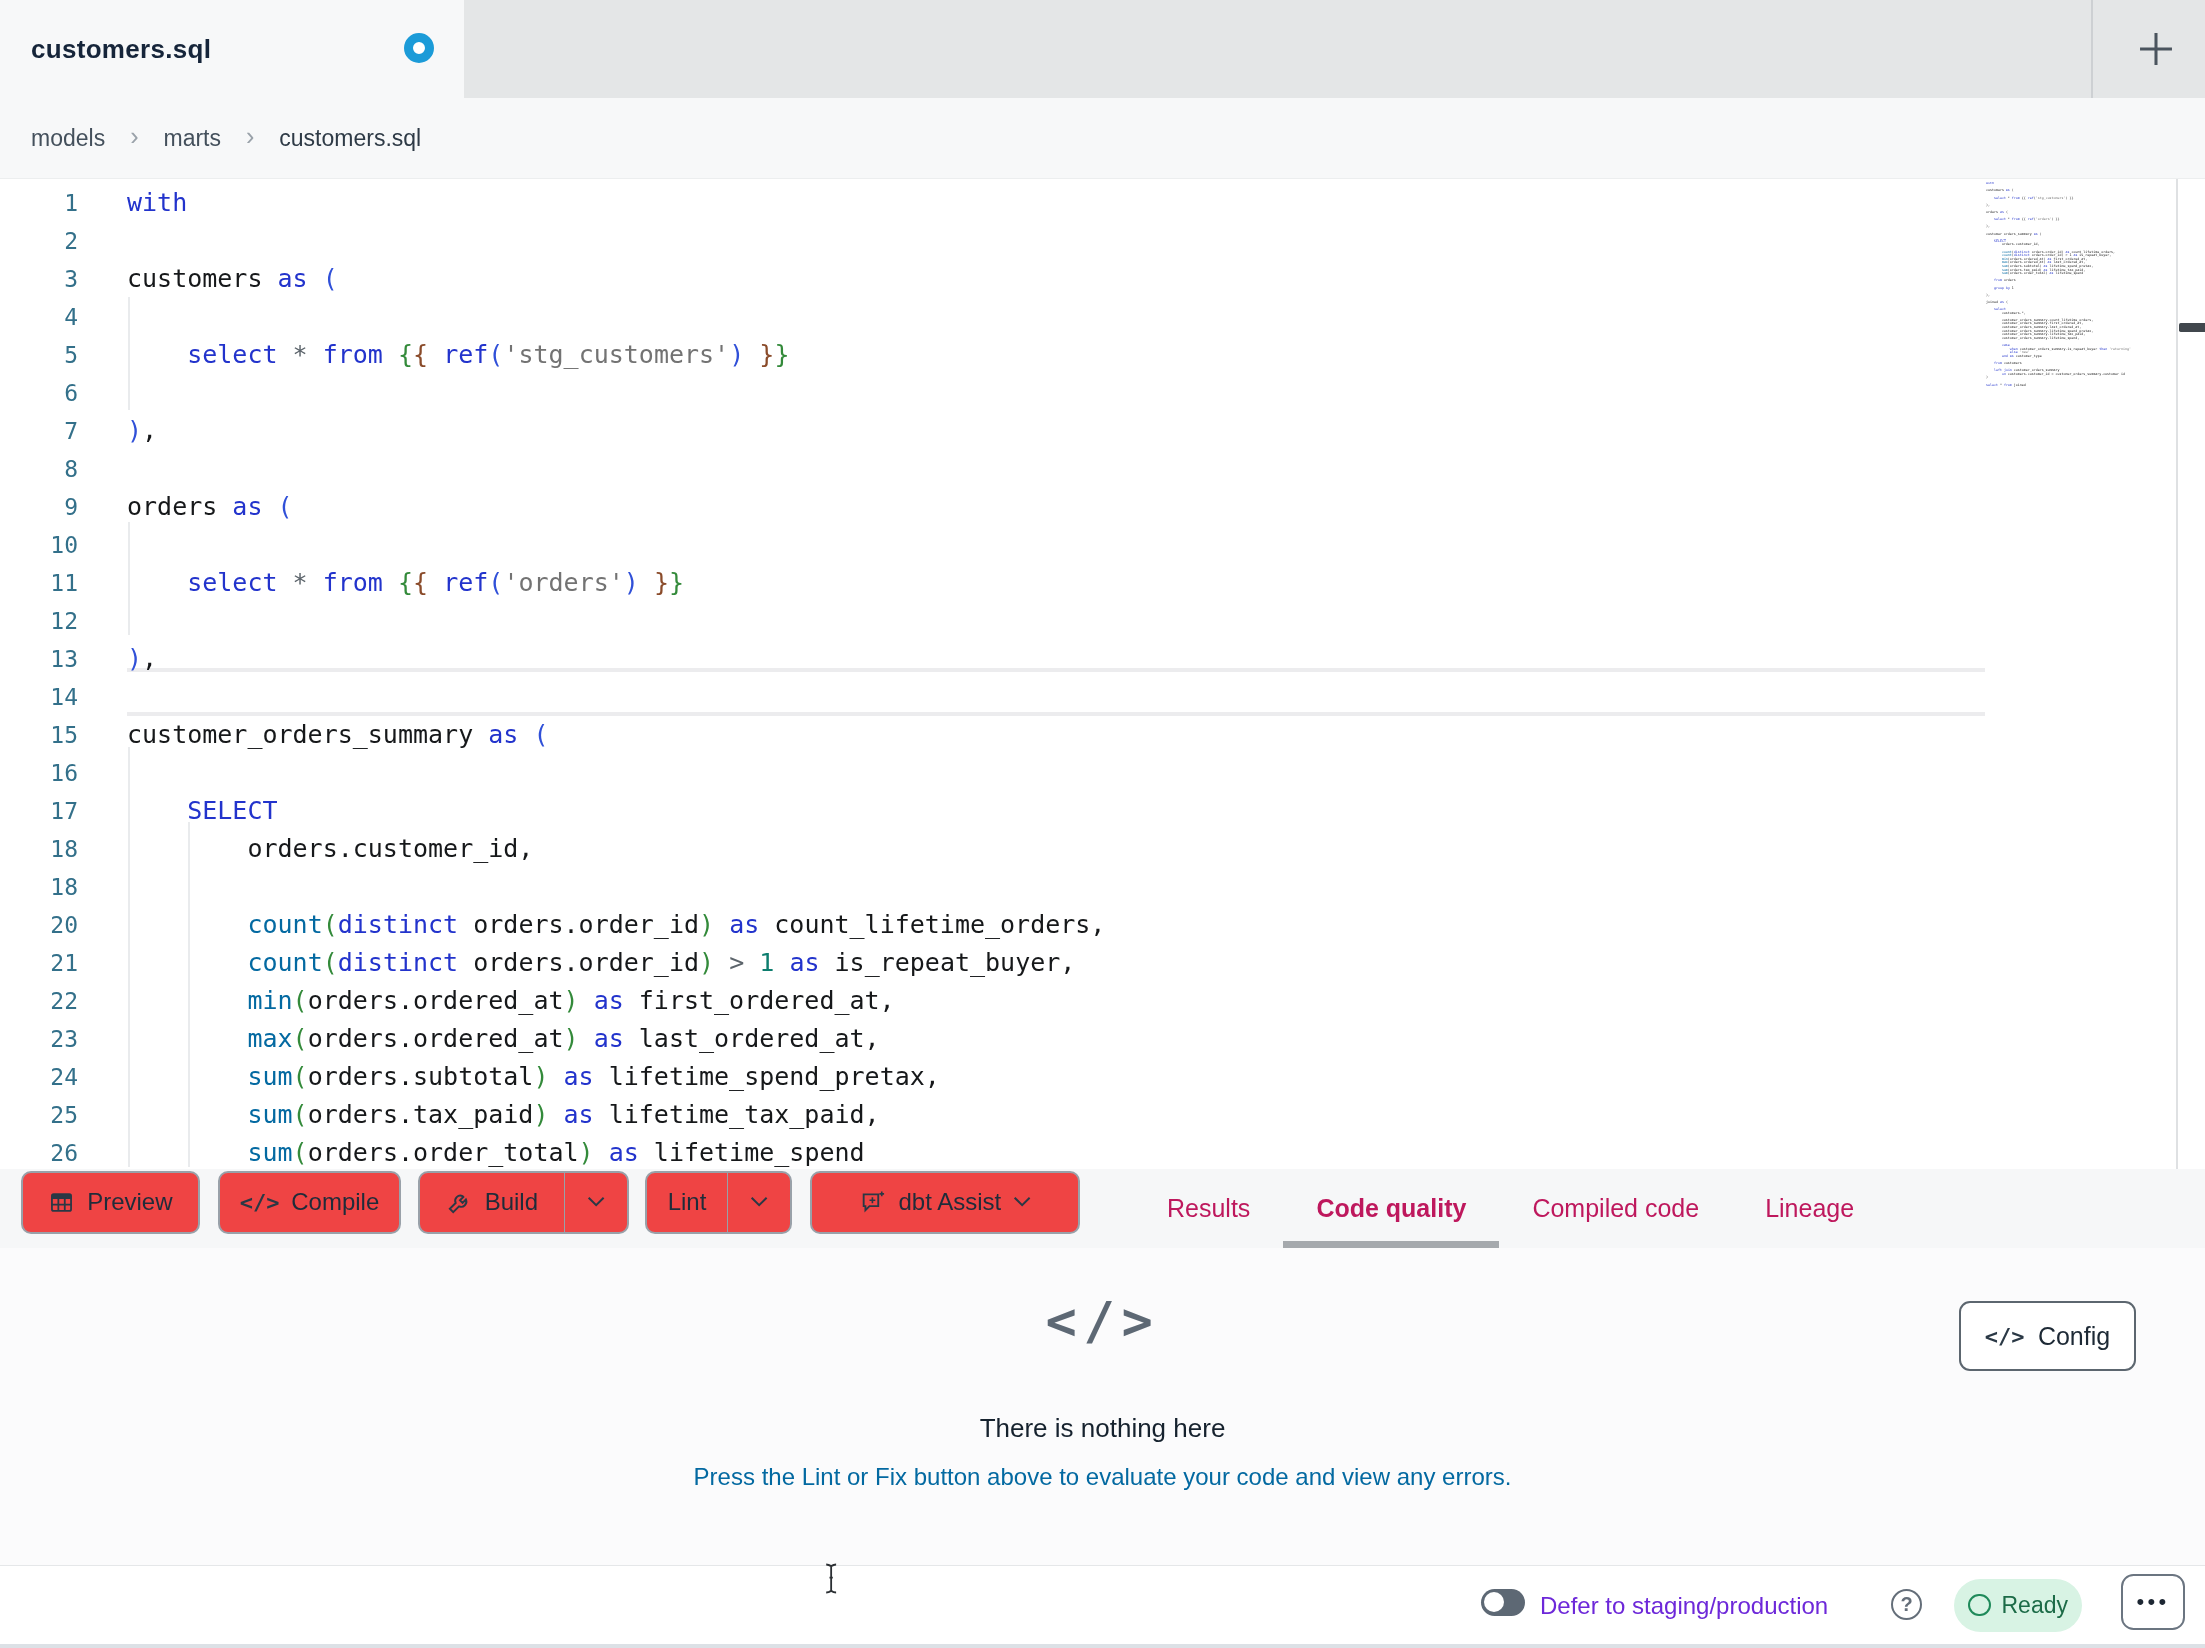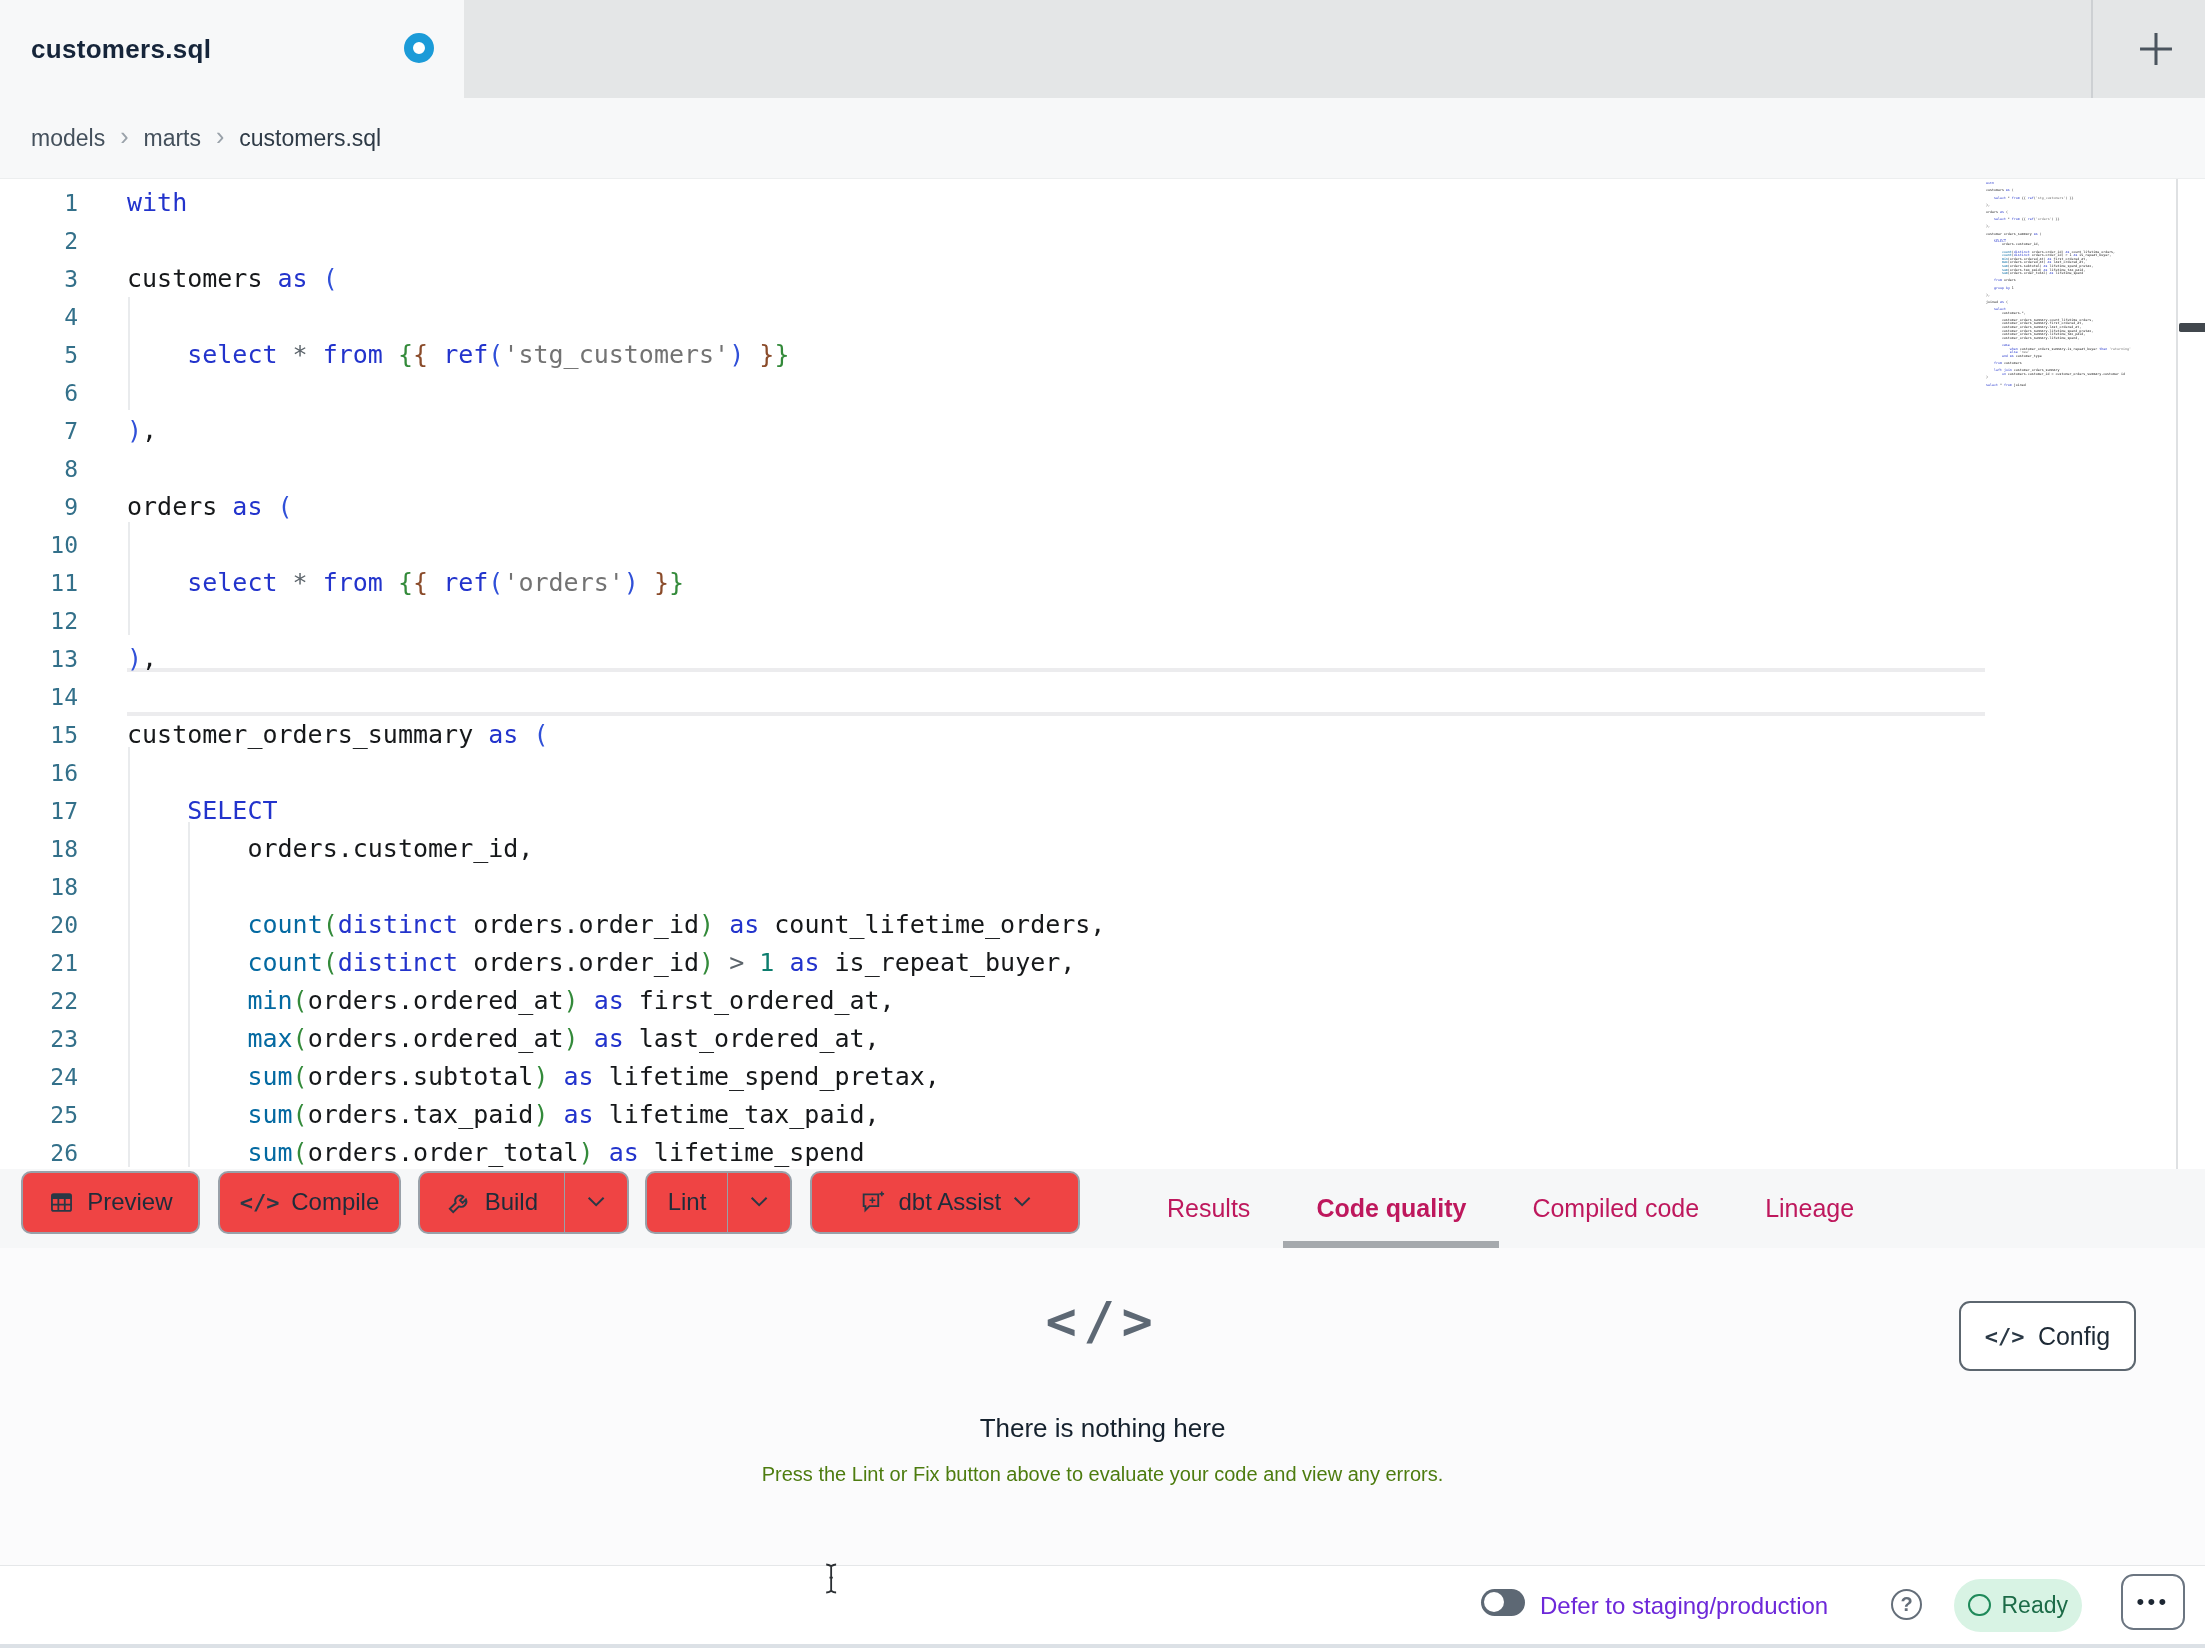--- a/index.html
+++ b/index.html
@@ -25,7 +25,7 @@
 
   
   .crumbbar { position:absolute; left:0; top:98px; width:2205px; height:80px; background:#f7f8f9; }
-  .crumbs { position:absolute; left:31px; top:0; height:80px; display:flex; align-items:center; gap:15px; }
+  .crumbs { position:absolute; left:31px; top:0; height:80px; display:flex; align-items:center; gap:25px; }
   .crumb { font-size:23px; color:#44505c; }
   .crumb.current { color:#2e3a46; }
   .crumb-sep { font-size:25px; color:#9aa2aa; margin-top:-3.3px; }

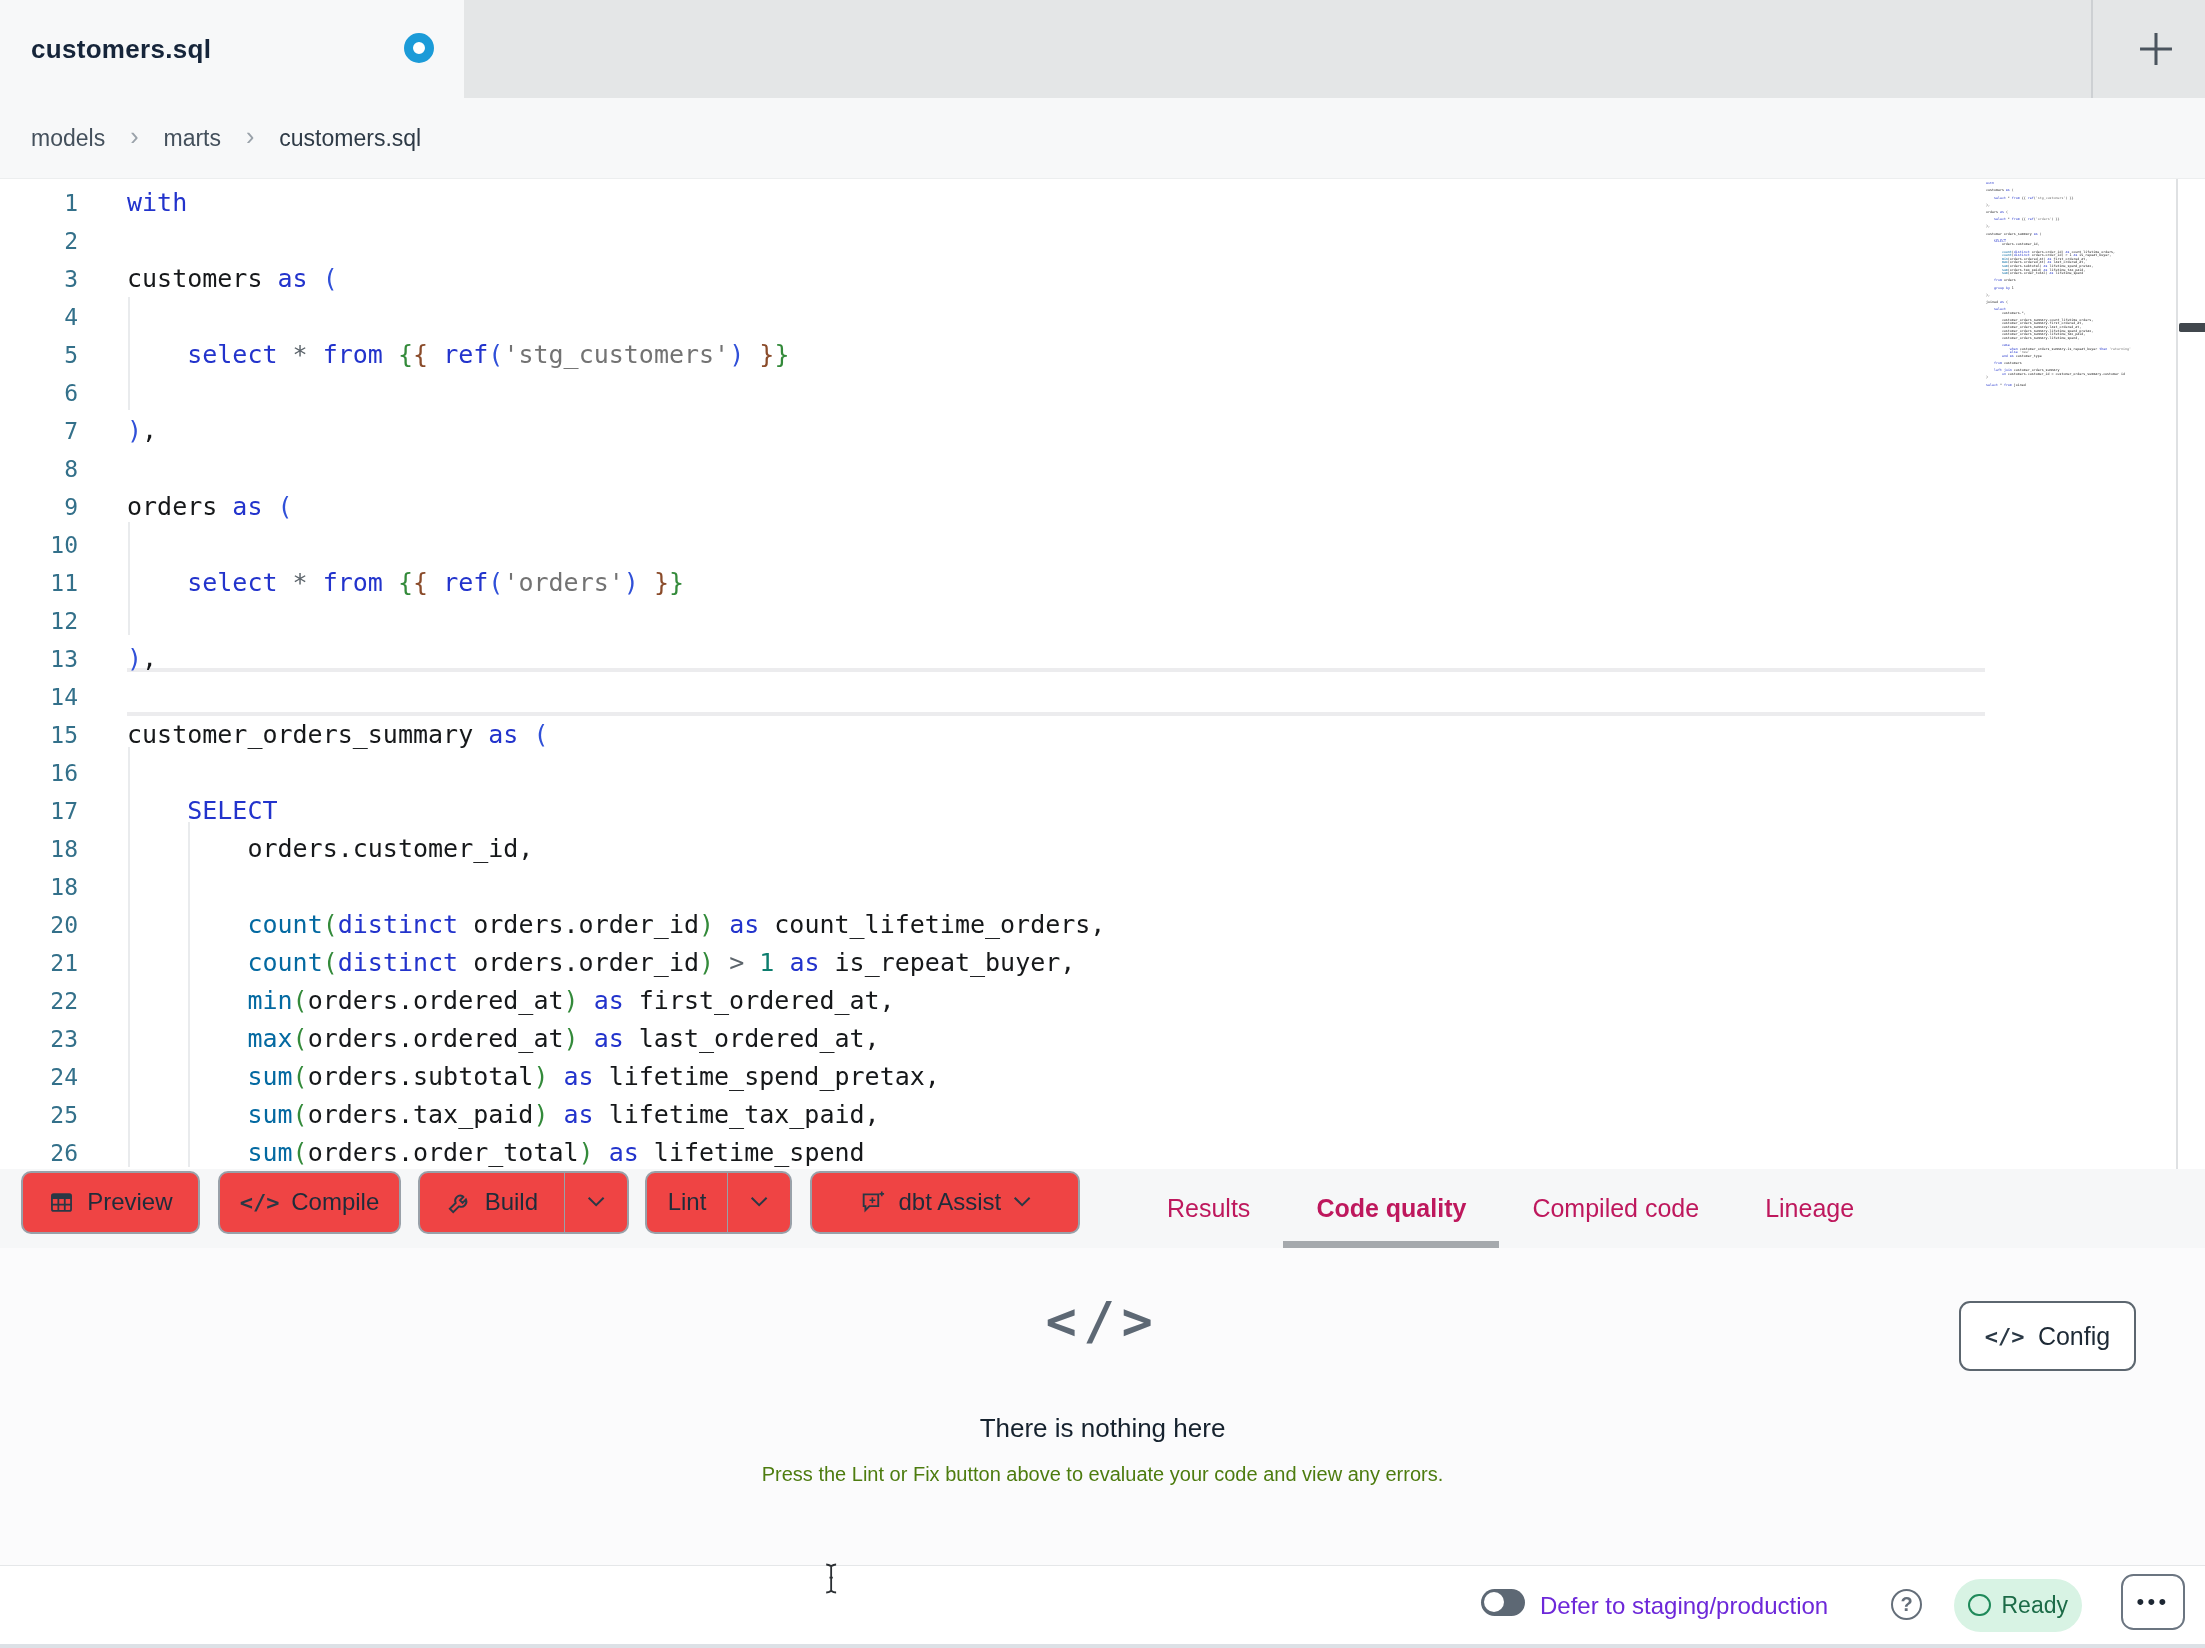--- a/index.html
+++ b/index.html
@@ -96,7 +96,7 @@
     font-family:"DejaVu Sans Mono", monospace;
   }
   .panel-title { position:absolute; left:0; right:0; top:165px; text-align:center; font-size:26px; font-weight:normal; color:#16222e; }
-  .panel-sub { position:absolute; left:0; right:0; top:215px; text-align:center; font-size:20px; color:#4d7c0f; }
+  .panel-sub { position:absolute; left:0; right:0; top:215px; text-align:center; font-size:24px; color:#0369a1; }
   .config-btn {
     position:absolute; left:1959px; top:53px; width:177px; height:70px;
     background:#ffffff; border:2.1px solid #5c666f; border-radius:11px;

